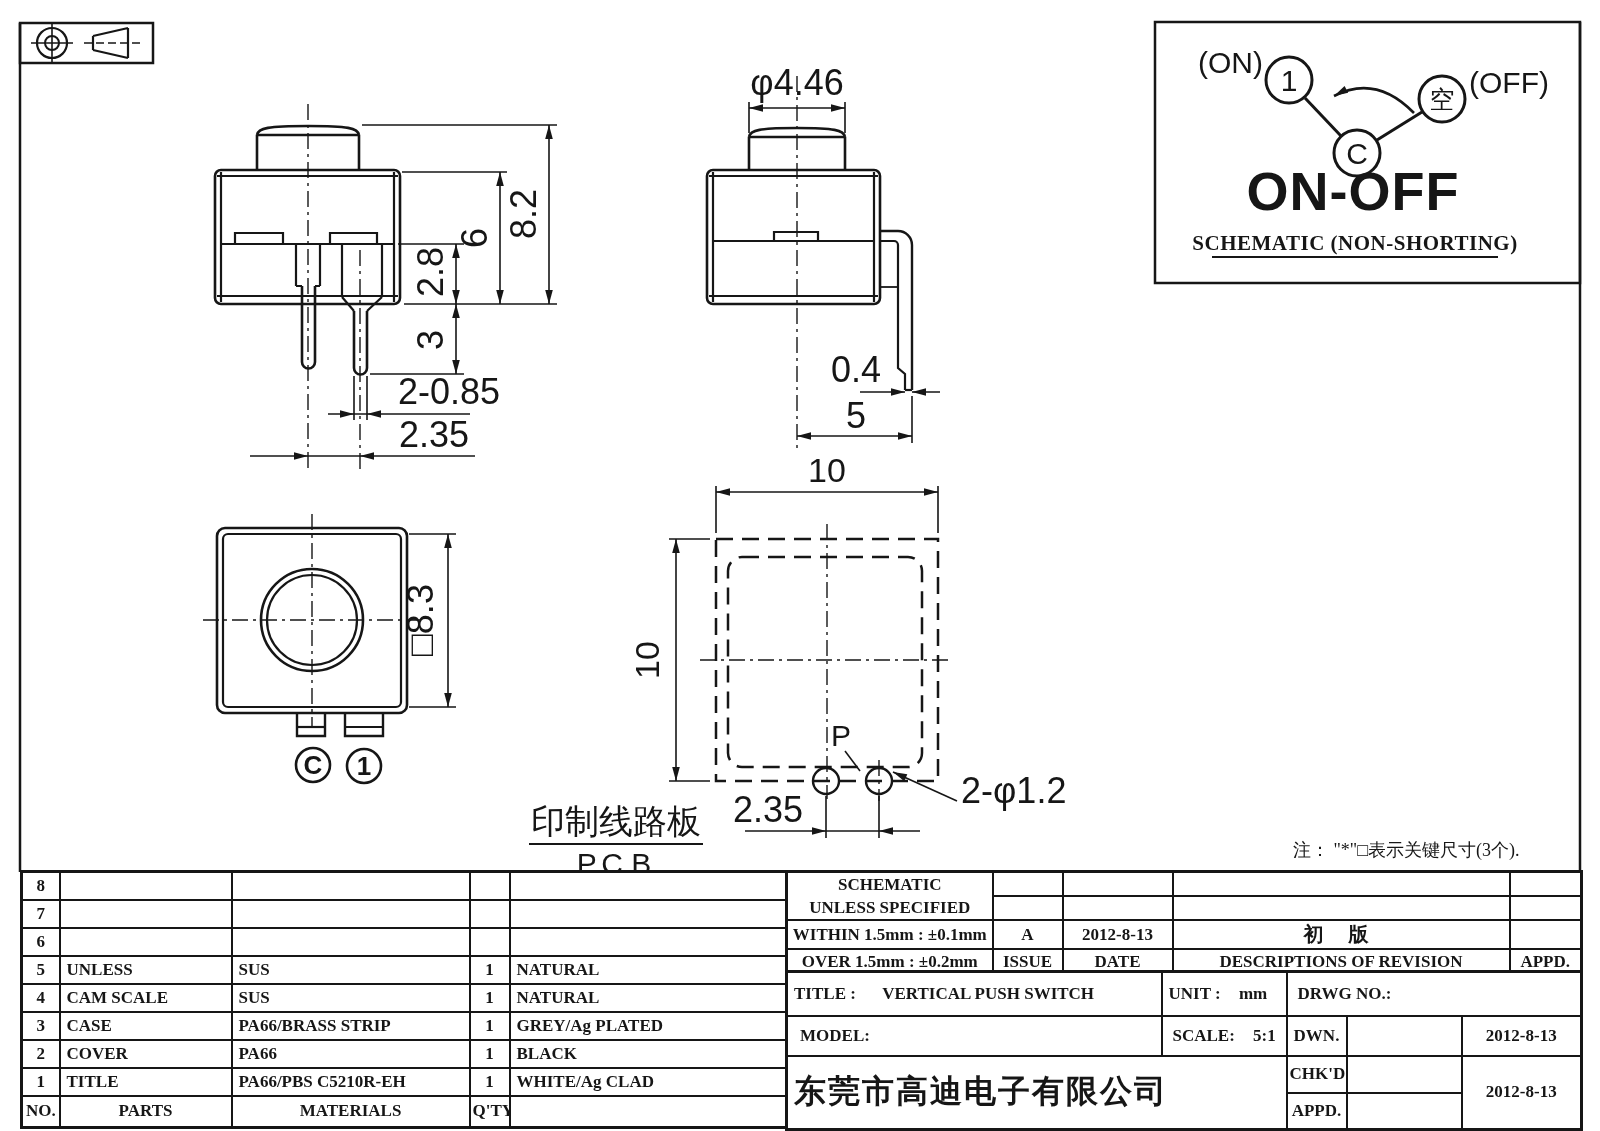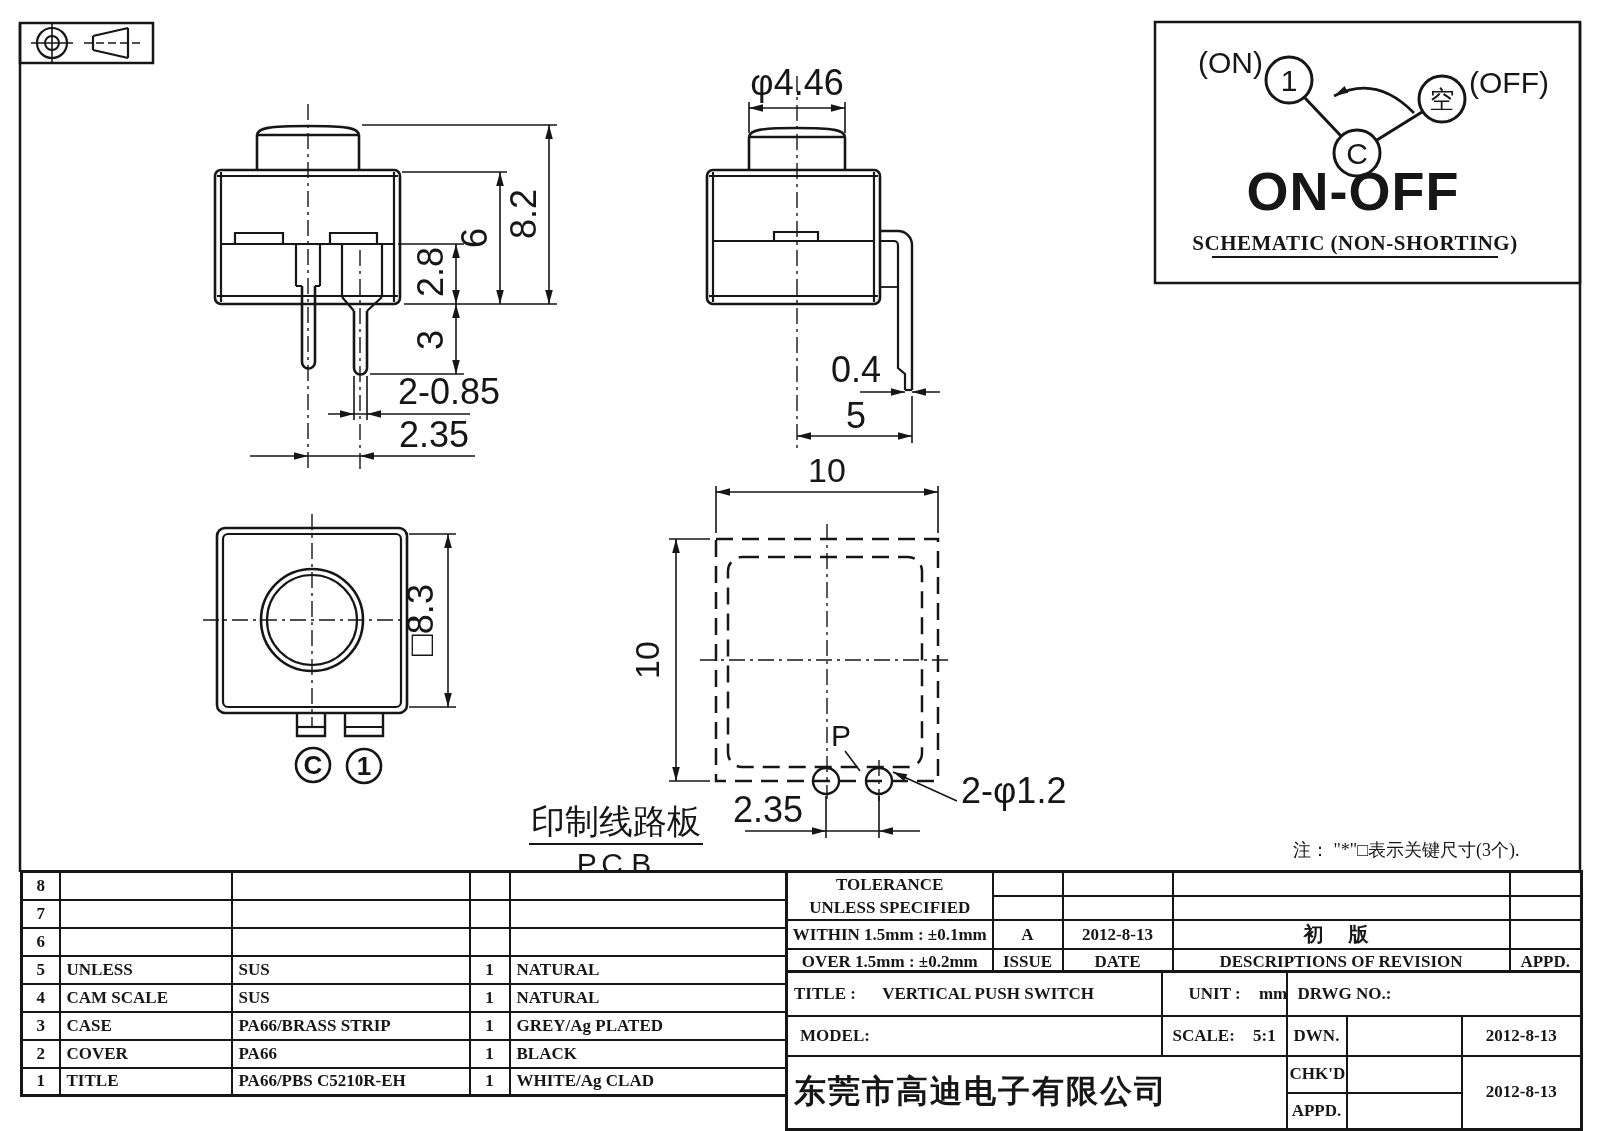--- a/index.html
+++ b/index.html
@@ -343,7 +343,7 @@
   <tbody>
     <tr style="height:24px">
       <td rowspan="2" class="tol-head">
-        <div>TOLERANCE</div>
+        <div>SCHEMATIC</div>
         <div>UNLESS SPECIFIED</div>
       </td>
       <td></td>

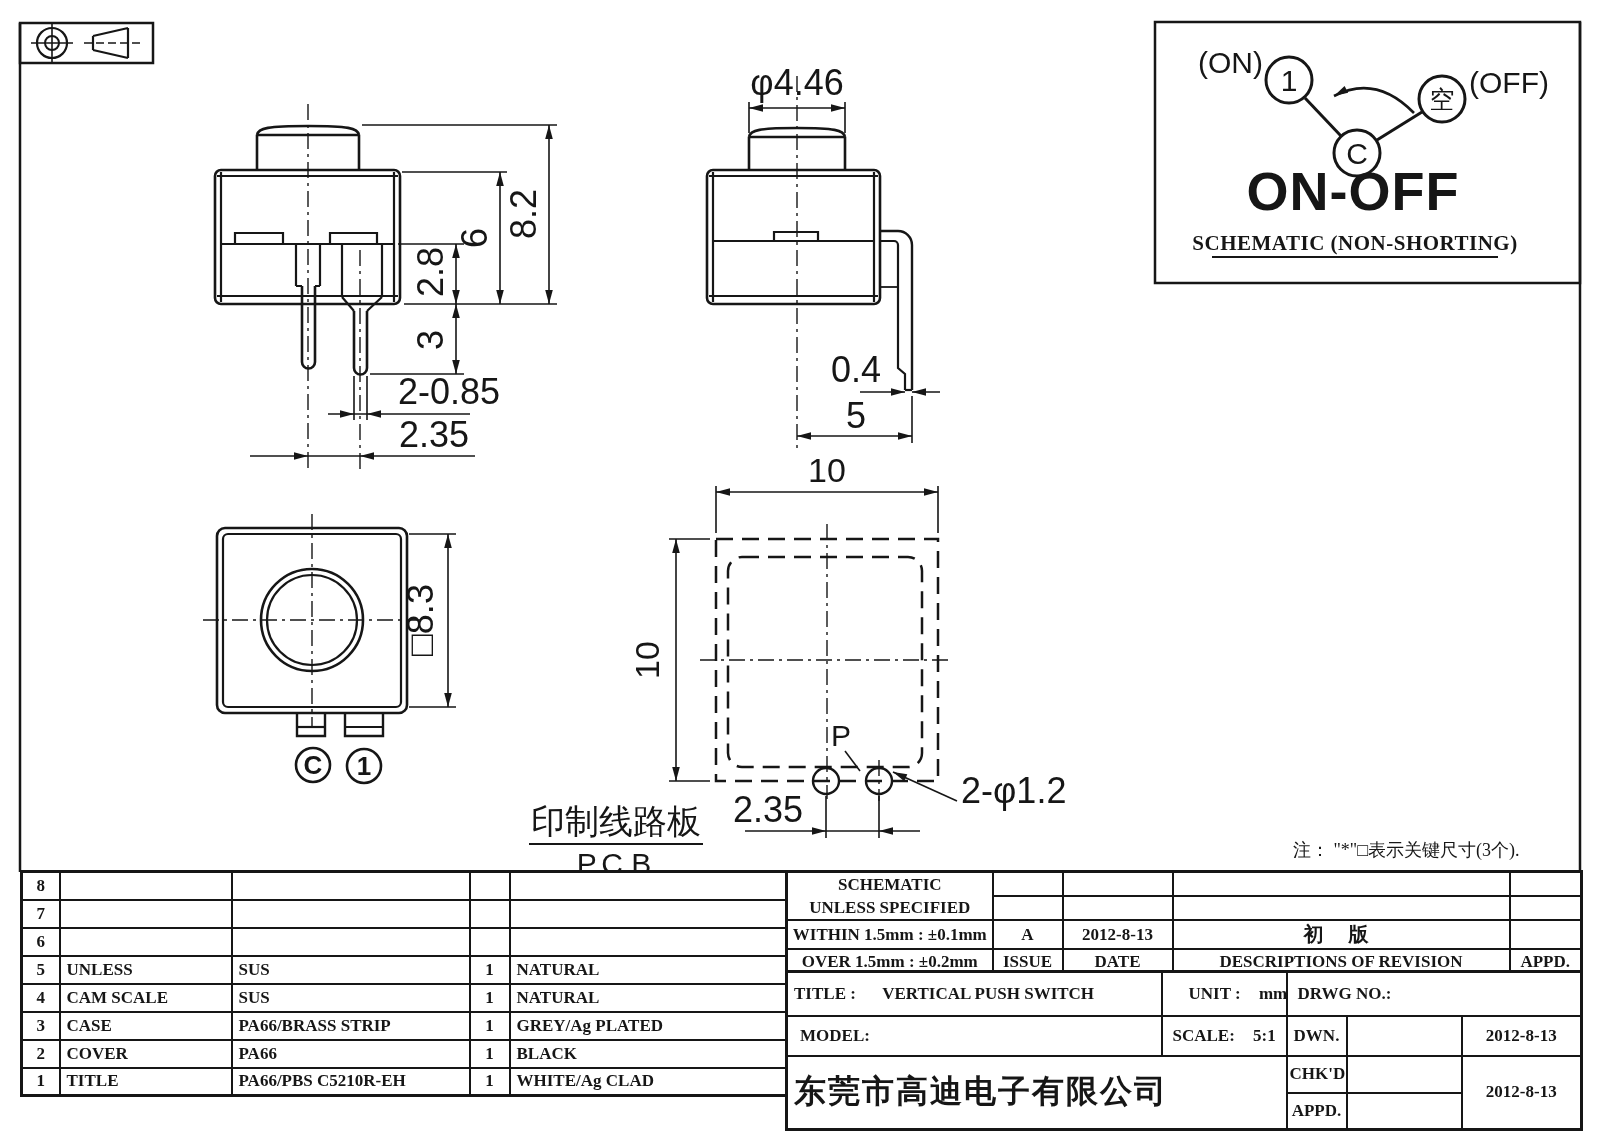--- a/index.html
+++ b/index.html
@@ -388,7 +388,7 @@
         <span>TITLE :</span>
         <span class="label-gap">VERTICAL PUSH SWITCH</span>
       </td>
-      <td style="padding-left:26px;">
+      <td style="padding-left:6px;">
         <span>UNIT :</span>
         <span class="label-gap-sm">mm</span>
       </td>

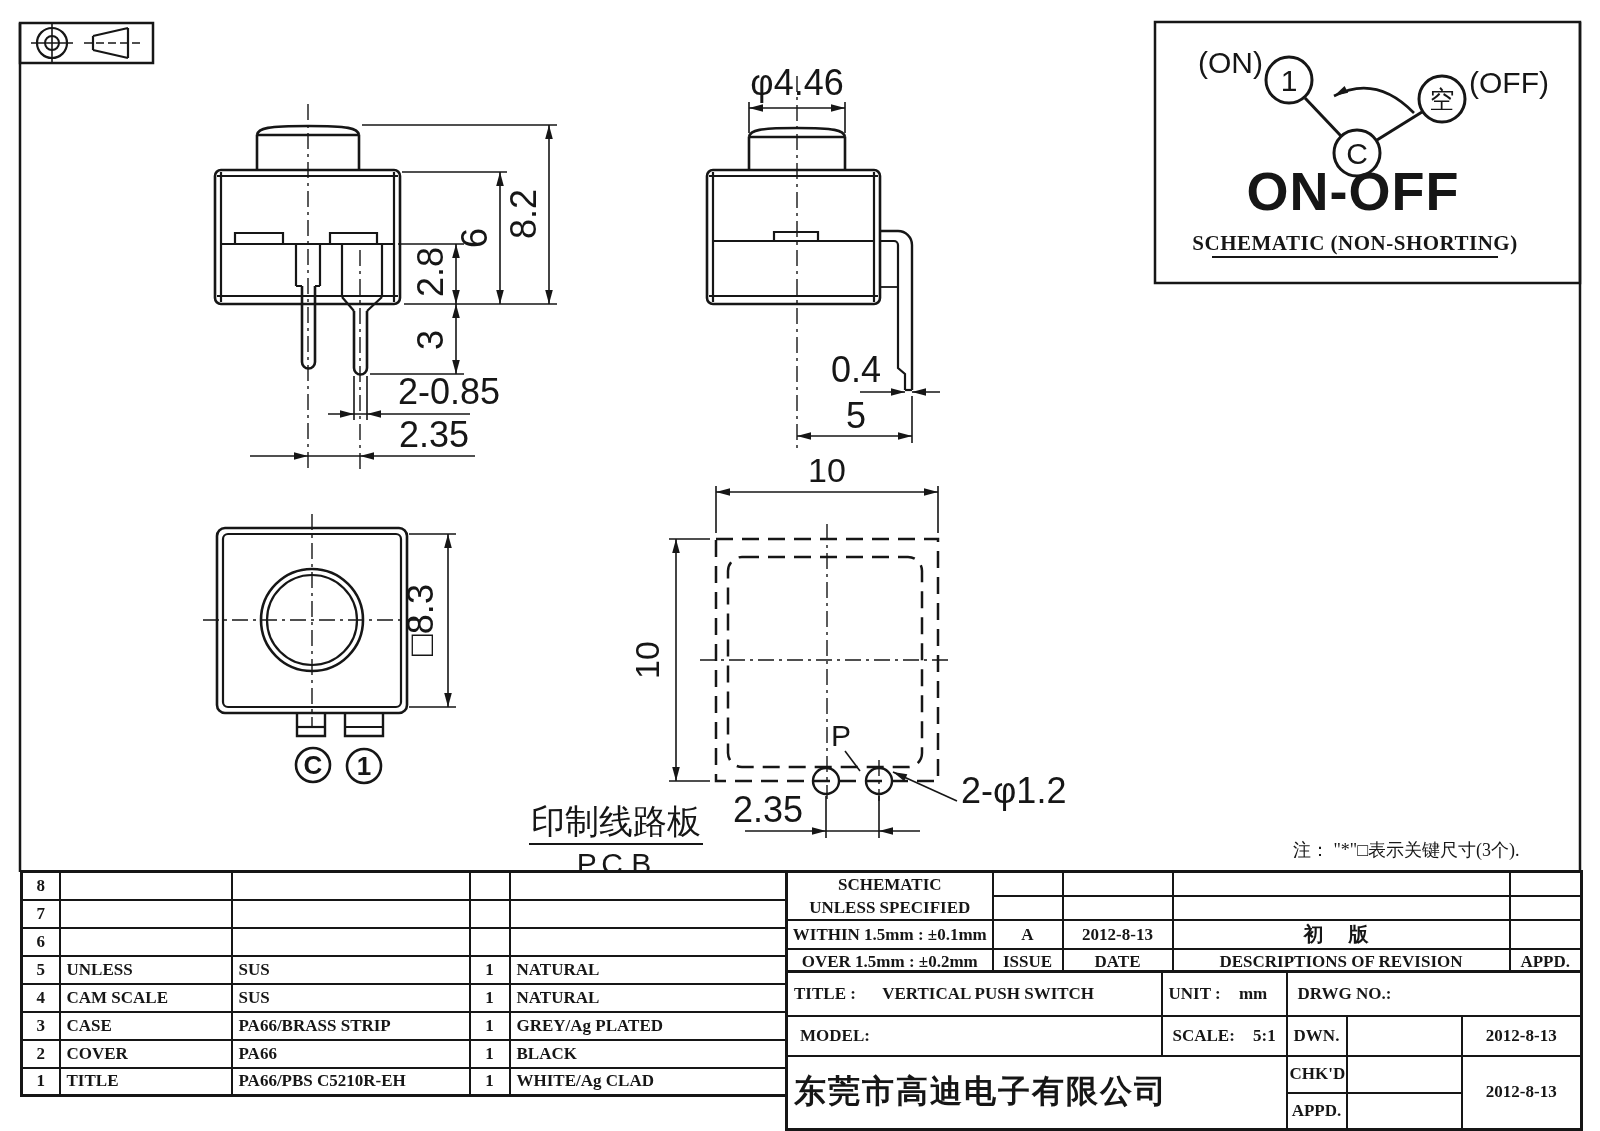--- a/index.html
+++ b/index.html
@@ -329,6 +329,13 @@
       <td class="c">1</td>
       <td>WHITE/Ag CLAD</td>
     </tr>
+    <tr style="height:32px">
+      <td class="c">NO.</td>
+      <td class="c">PARTS</td>
+      <td class="c">MATERIALS</td>
+      <td class="c">Q'TY</td>
+      <td></td>
+    </tr>
   </tbody>
 </table>
 

